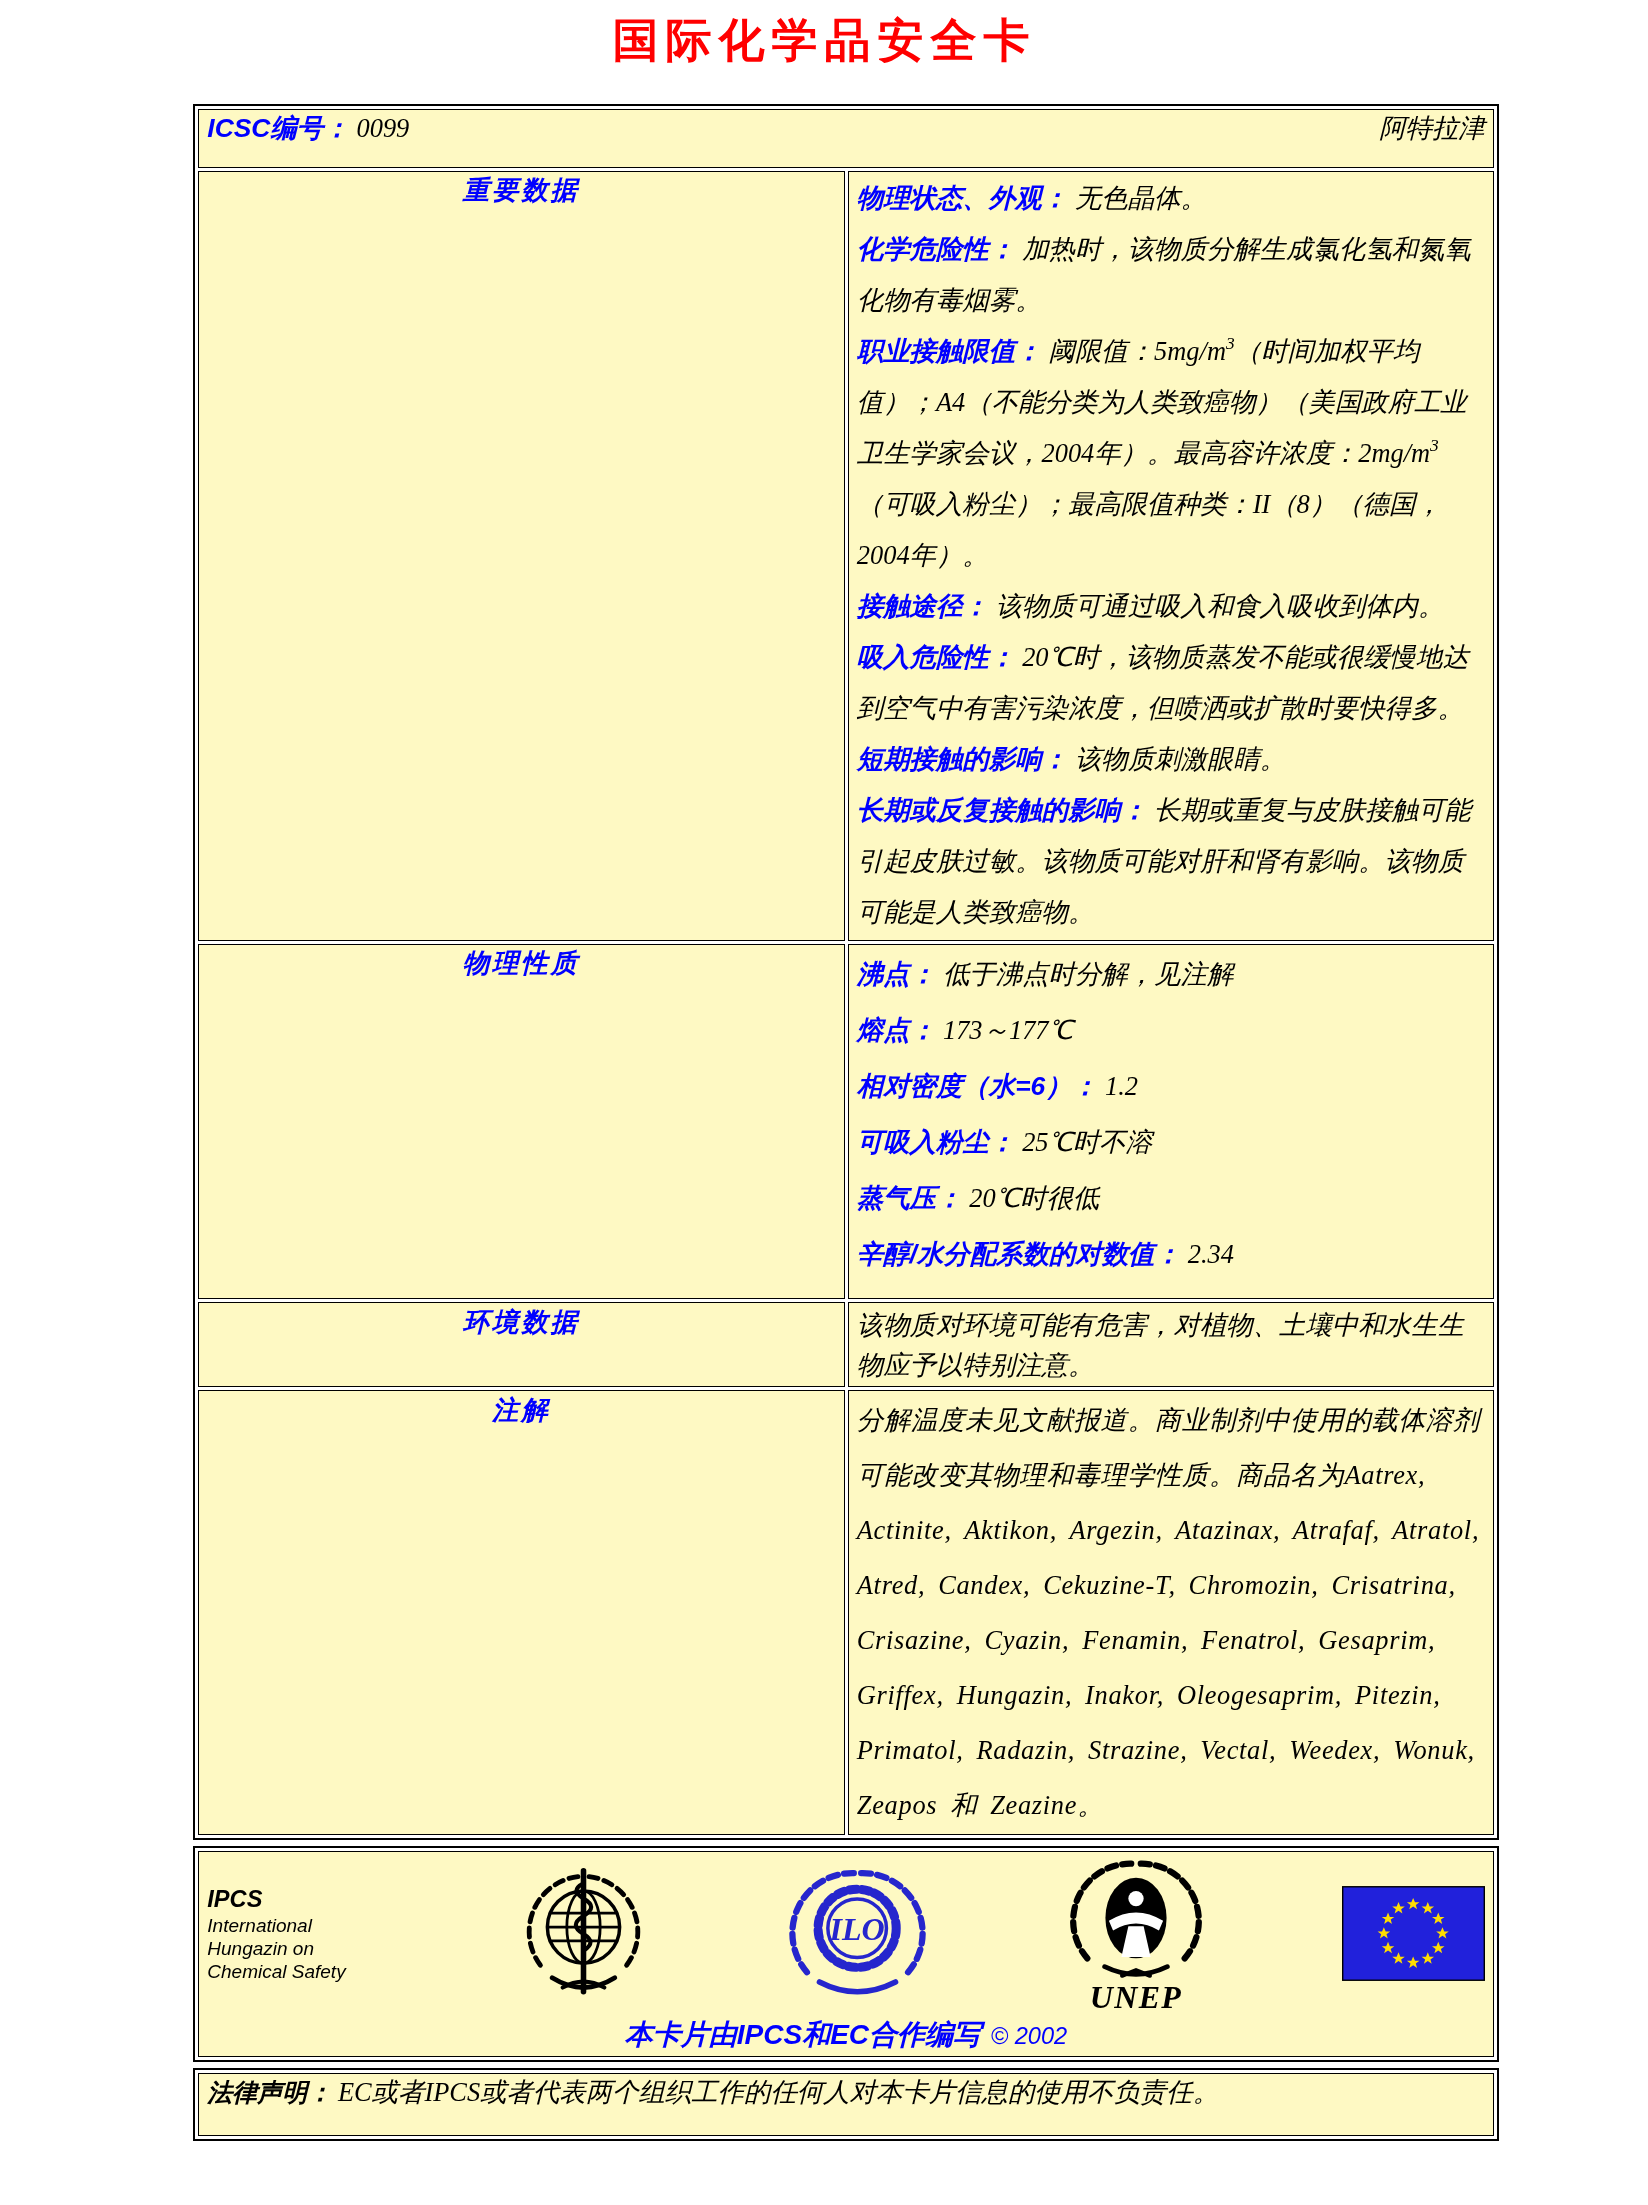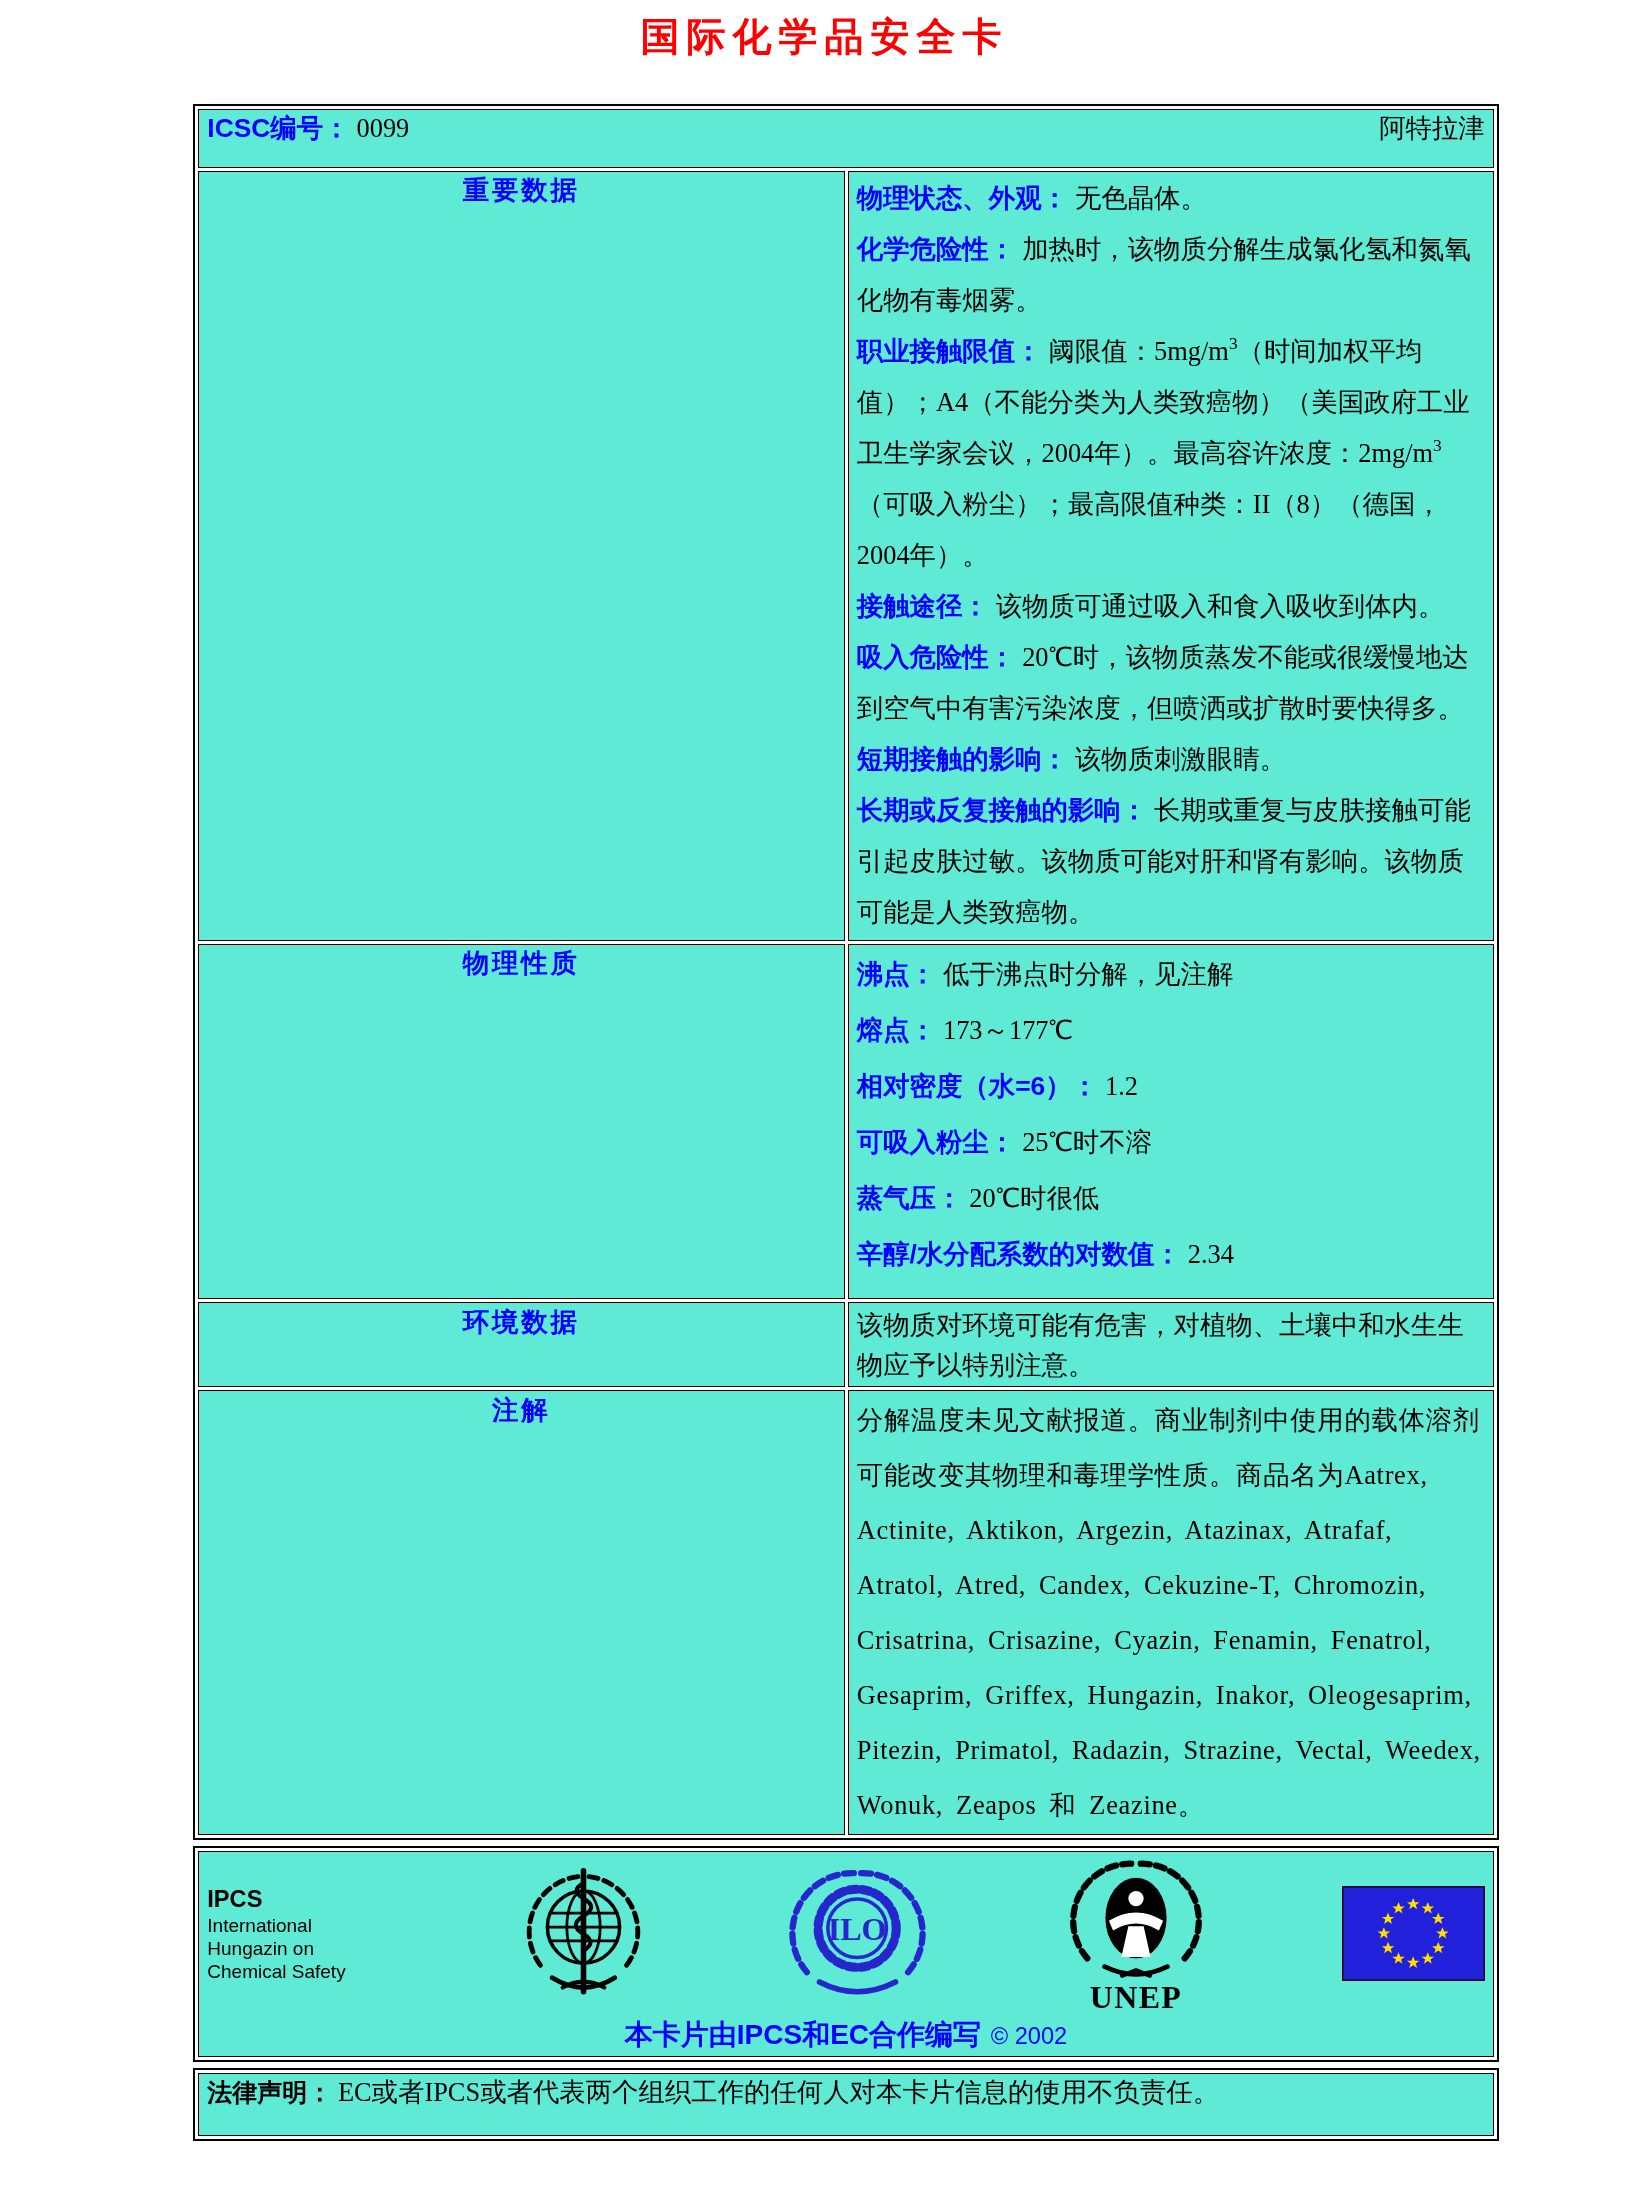--- a/index.html
+++ b/index.html
@@ -10,7 +10,7 @@
   .page-title{
     position:absolute;top:9.7px;left:0;width:100%;text-align:center;
     font-family:Liberation Sans, sans-serif;font-weight:bold;
-    font-size:39px;letter-spacing:7px;color:#ff0000;
+    font-size:46px;letter-spacing:7px;color:#ff0000;
   }
   .wrap{position:absolute;left:193px;top:104px;width:1306px;}
   table.card{

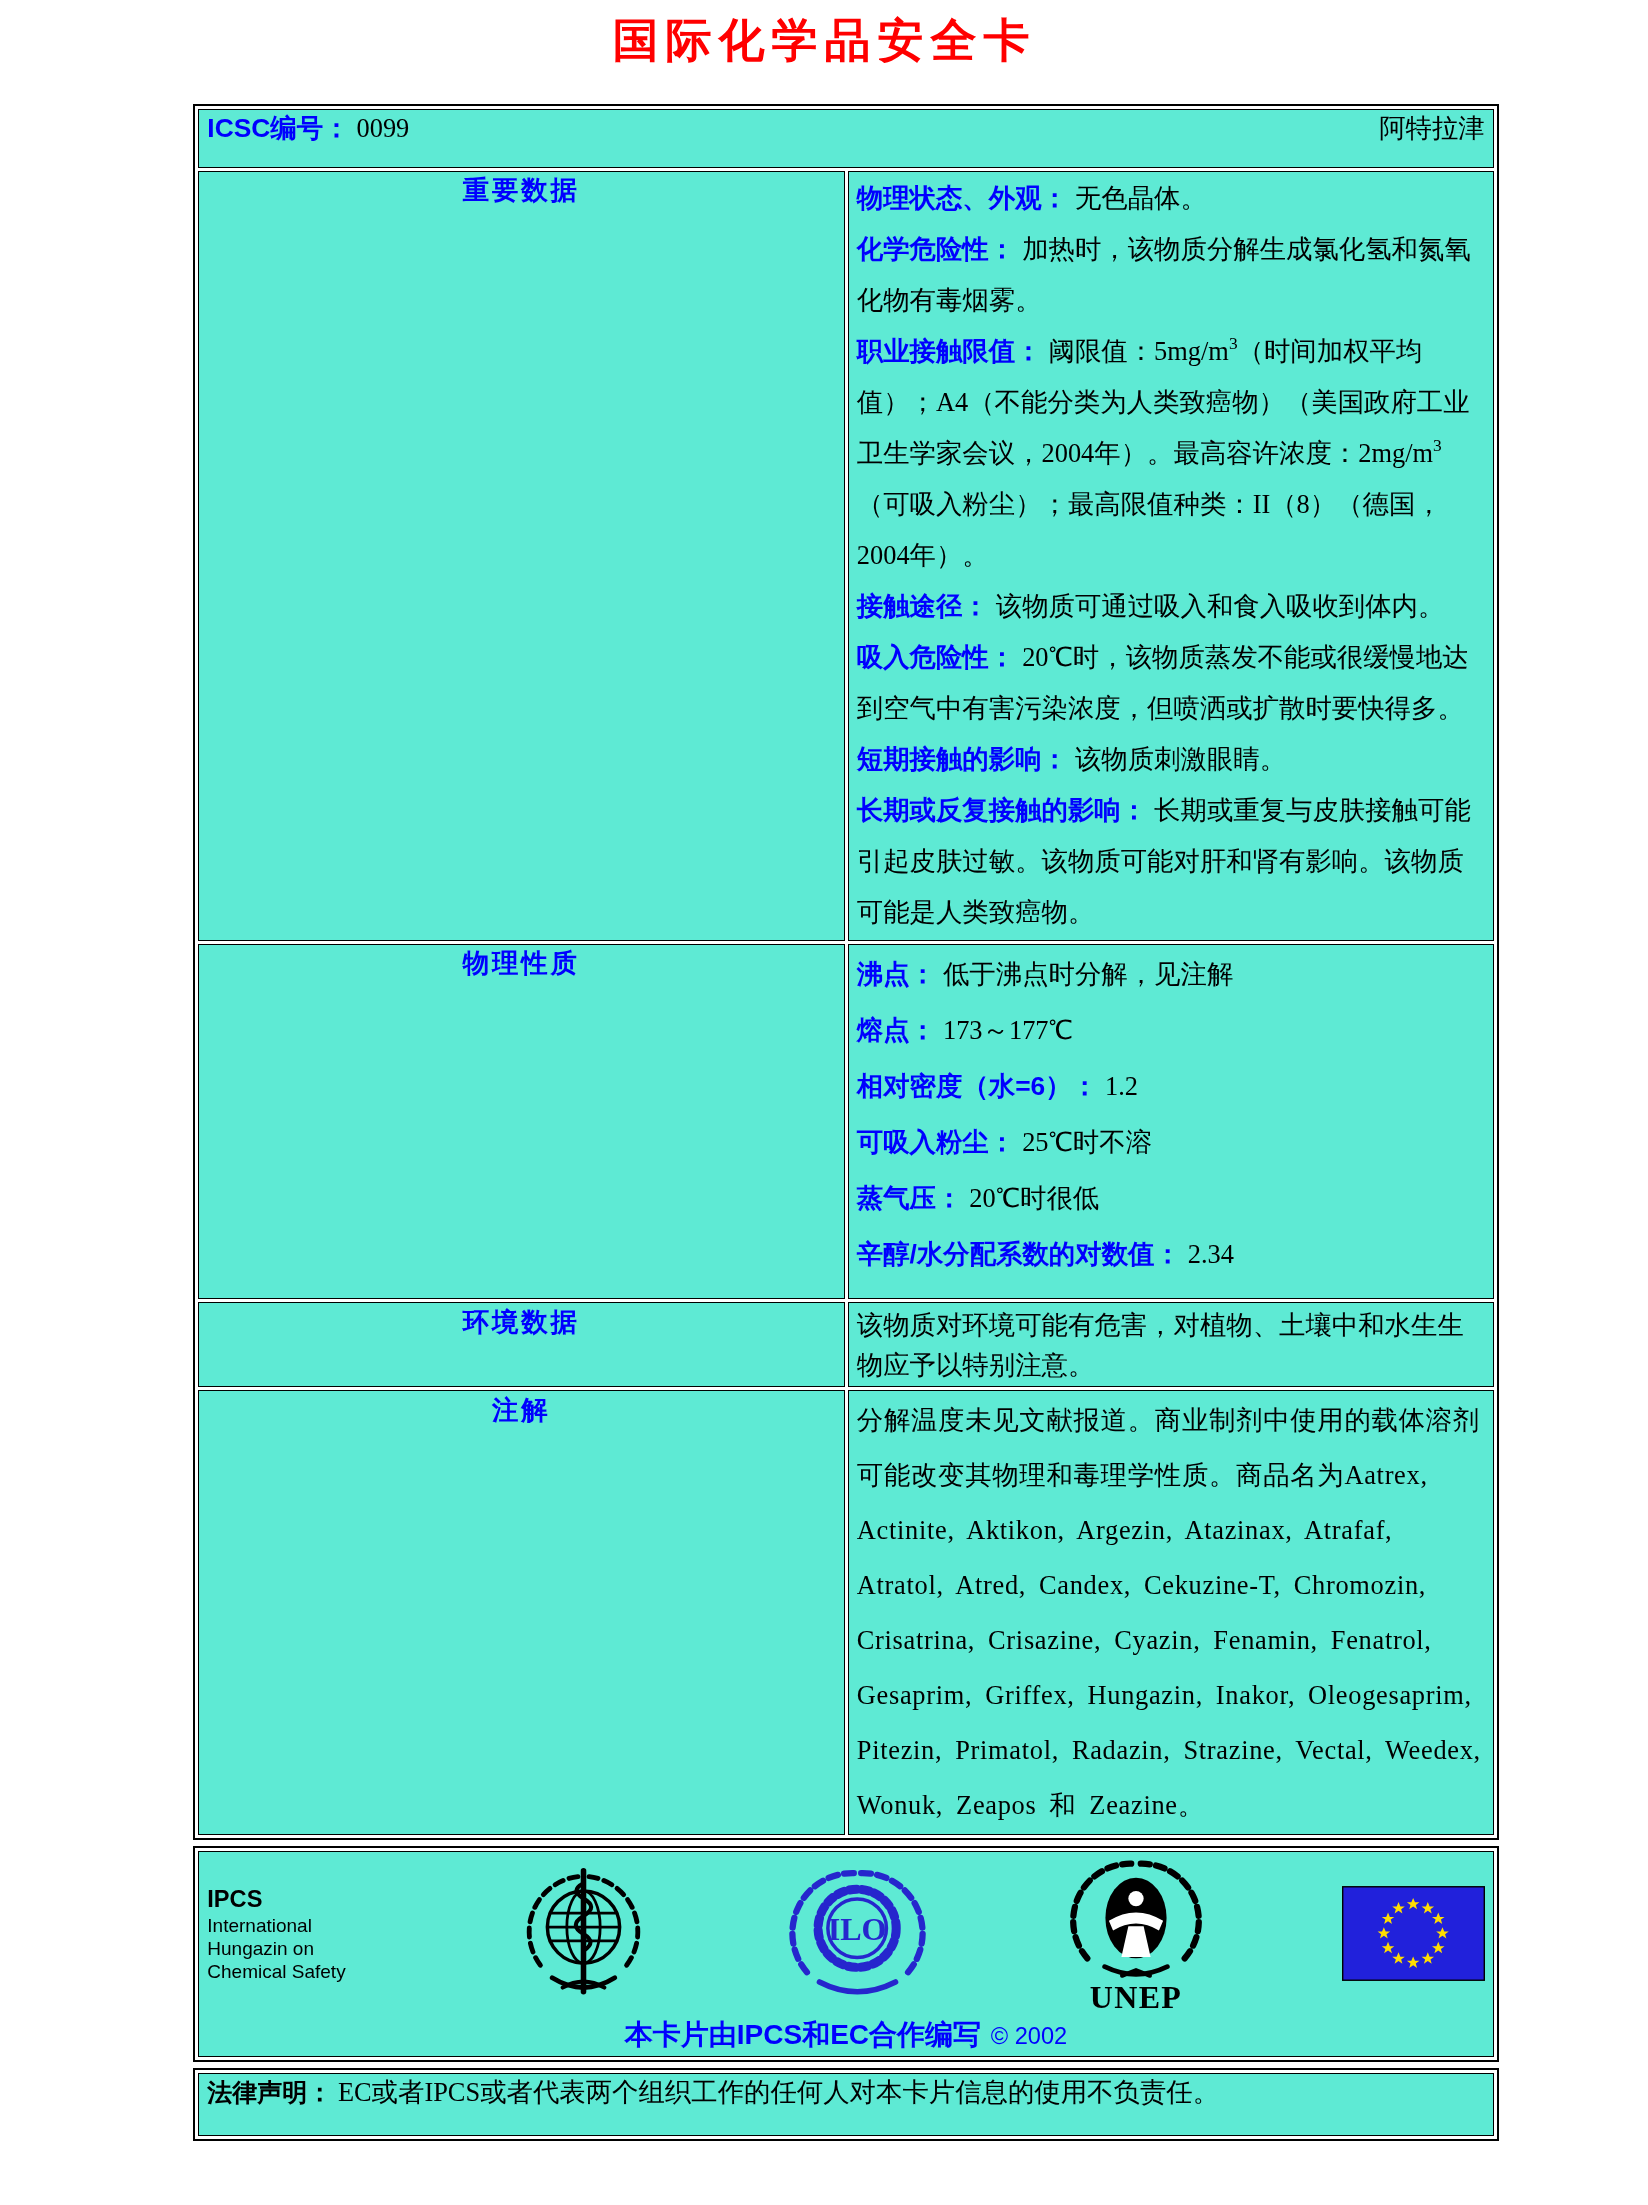--- a/index.html
+++ b/index.html
@@ -17,7 +17,7 @@
     width:100%;border:2.8px solid #000;border-collapse:separate;border-spacing:3.5px;
     background:#fff;table-layout:fixed;
   }
-  table.card td{border:1.4px solid #000;padding:1.4px 8.3px;font-size:26.4px;vertical-align:top;background:#5eead4;}
+  table.card td{border:1.4px solid #000;padding:1.4px 8.3px;font-size:26.4px;vertical-align:top;background:#fef9c3;font-style:italic;}
   td.label-cell{
     width:174px;text-align:center;vertical-align:middle;
     font-family:"Liberation Sans", sans-serif;font-weight:bold;font-size:28px;color:#0000ff;

